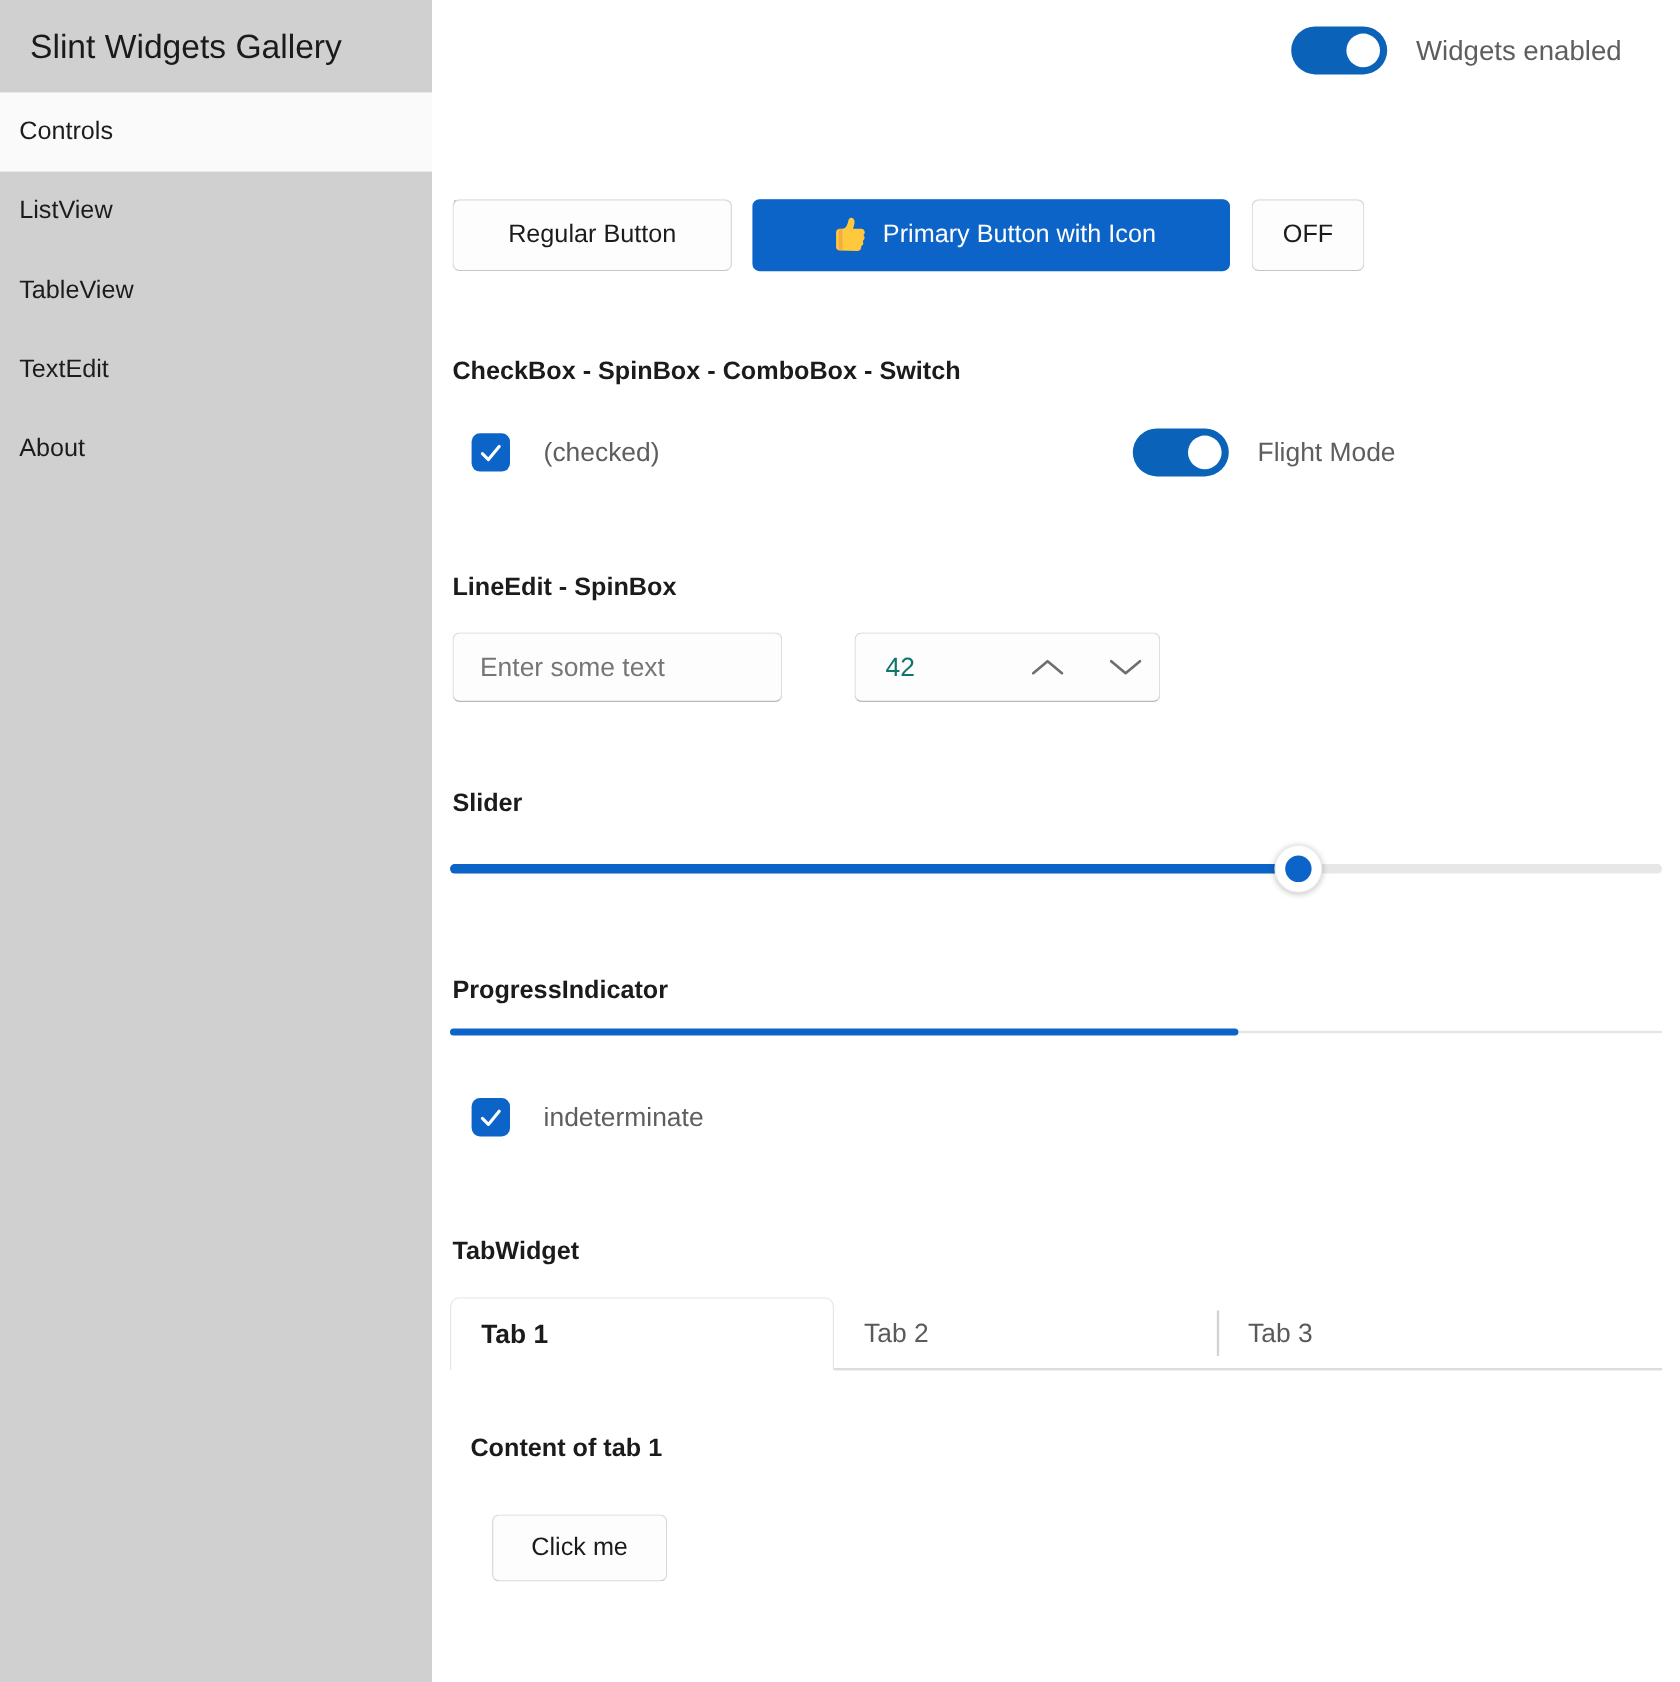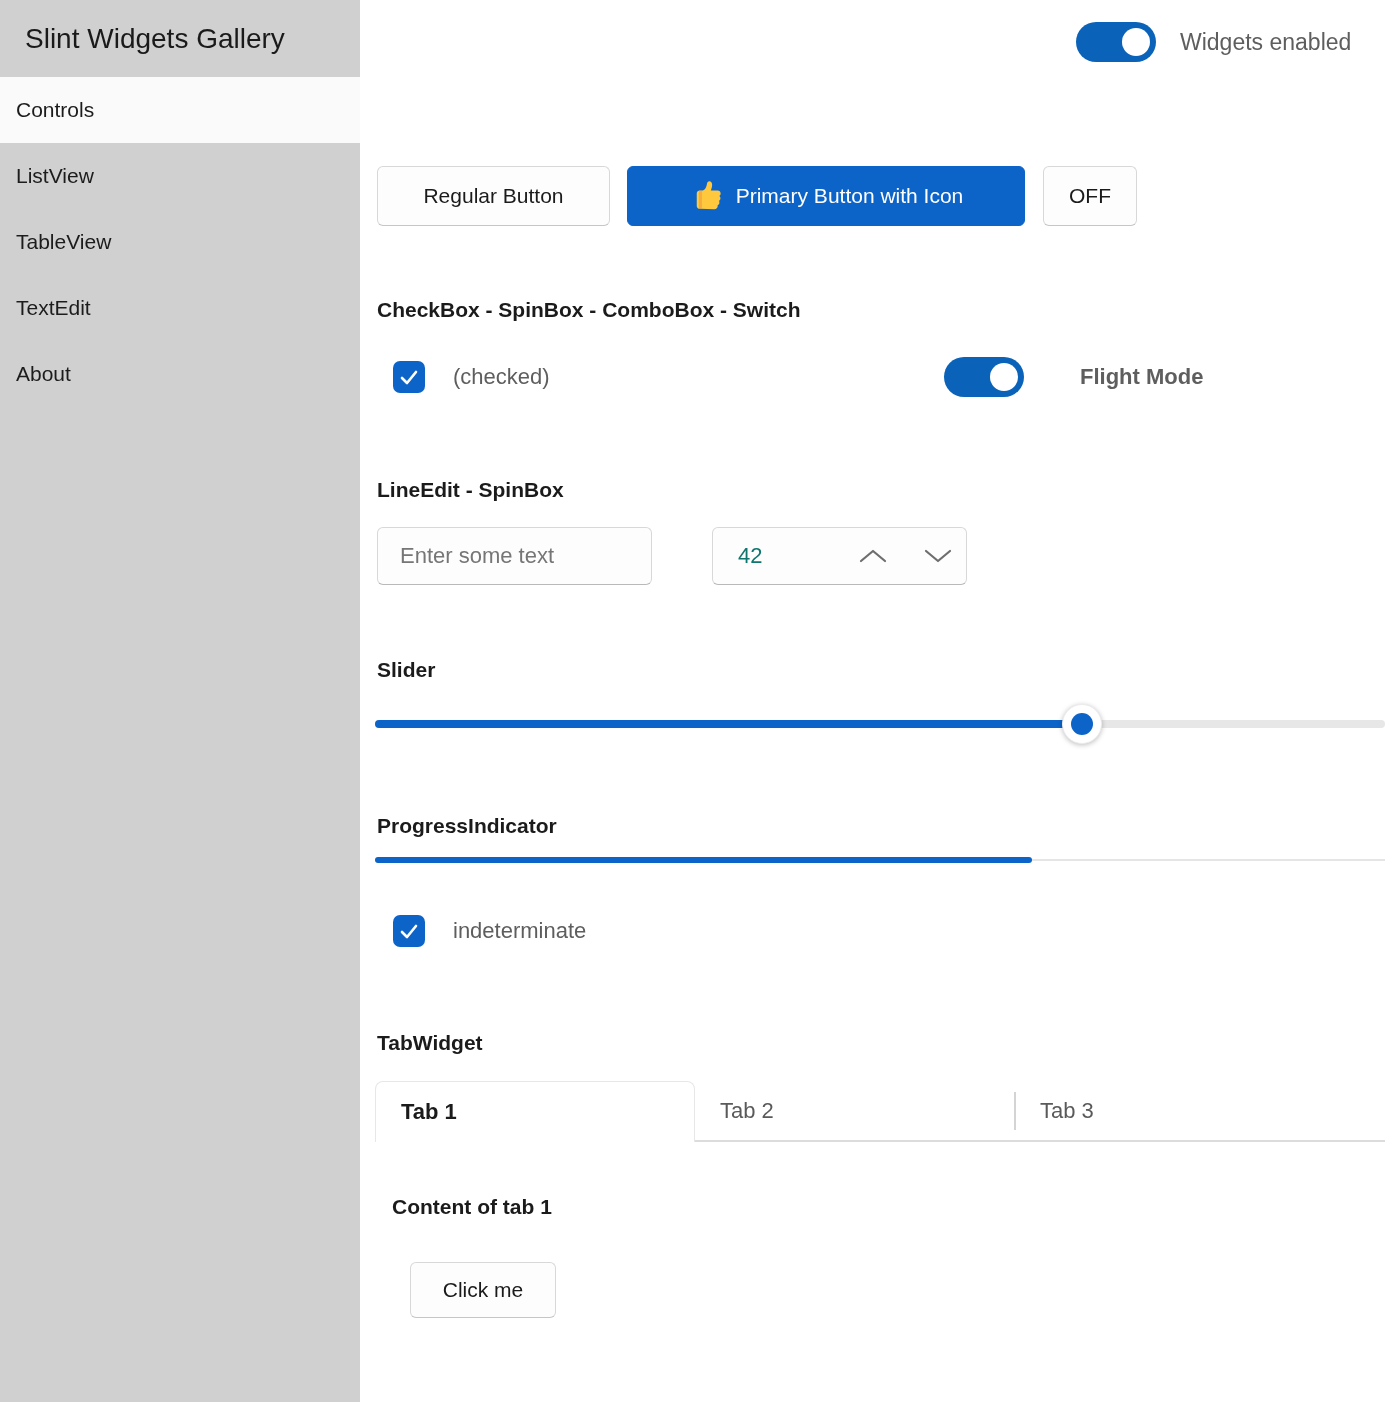--- a/index.html
+++ b/index.html
@@ -138,7 +138,7 @@
   <div class="switch" style="left:944px; top:357px;">
     <div class="thumb"></div>
   </div>
-  <div class="cb-label gray-label" style="left:1080px; top:357px; height:40px;font-weight:bold;">Flight Mode</div>
+  <div class="cb-label gray-label" style="left:1048px; top:357px; height:40px;">Flight Mode</div>
 
   <div class="heading" style="left:377px; top:477px;">LineEdit - SpinBox</div>
 

